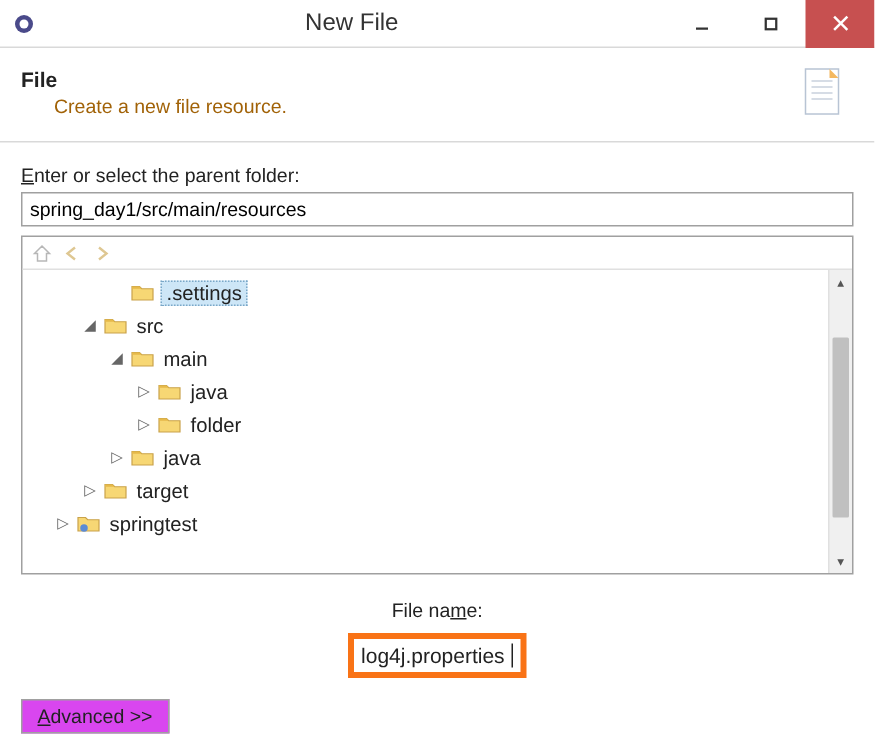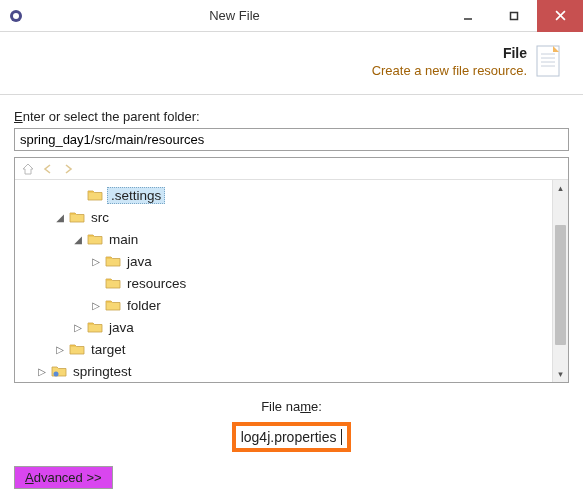--- a/index.html
+++ b/index.html
@@ -6,7 +6,7 @@
   body { margin: 0; padding: 0; background: #fff; width: 583px; height: 500px; overflow: hidden; font-size: 13px; color: #222; }
   .titlebar { height: 32px; background: #fff; border-bottom: 1px solid #d9d9d9; display: flex; align-items: center; }
   .titlebar-icon { width: 16px; height: 16px; margin-left: 8px; }
-  .titlebar-title { flex: 1; text-align: center; font-size: 13px; color: #333; }
+  .titlebar-title { flex: 1; text-align: center; font-size: 16px; color: #333; }
   .titlebar-buttons { display: flex; }
   .titlebar-btn { width: 46px; height: 32px; display: flex; align-items: center; justify-content: center; }
   .titlebar-btn.close { background: #c75050; color: #fff; }

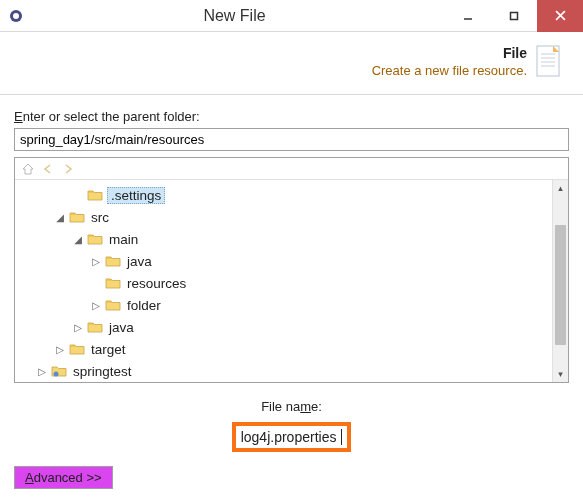--- a/index.html
+++ b/index.html
@@ -11,7 +11,7 @@
   .titlebar-btn { width: 46px; height: 32px; display: flex; align-items: center; justify-content: center; }
   .titlebar-btn.close { background: #c75050; color: #fff; }
   .titlebar-btn.min, .titlebar-btn.max { color: #333; }
-  .header { padding: 8px 14px 12px 14px; border-bottom: 1px solid #d9d9d9; display: flex; align-items: center; text-align: right; }
+  .header { padding: 8px 14px 12px 14px; border-bottom: 1px solid #d9d9d9; display: flex; align-items: center; }
   .header-text { flex: 1; }
   .header-title { font-weight: bold; font-size: 14px; margin-bottom: 2px; }
   .header-desc { color: #a16207; padding-left: 6px; margin-left: 16px; }

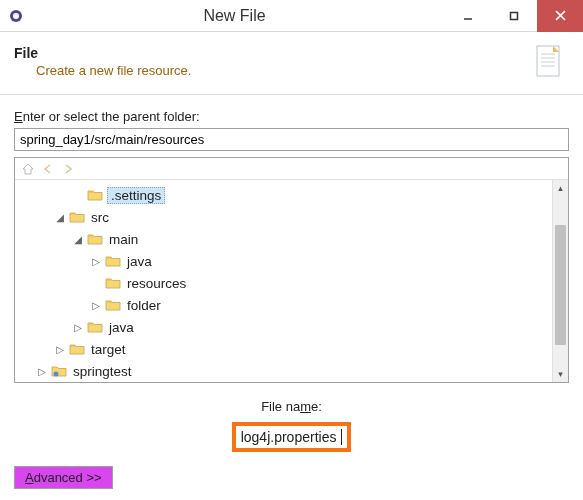--- a/index.html
+++ b/index.html
@@ -157,15 +157,6 @@
           </div>
           <div class="tree-row">
             <span class="ind" style="width:72px"></span>
-            <span class="expander blank">▷</span>
-            <span class="folder-icon"><svg viewBox="0 0 16 14">
-                <path d="M1 3 L6 3 L7.5 4.5 L15 4.5 L15 12 L1 12 Z" fill="#f7d774" stroke="#c9a24a" stroke-width="0.8"></path>
-                <path d="M1 3 L6 3 L7.5 4.5 L1 4.5 Z" fill="#e6b94a"></path>
-              </svg></span>
-            <span class="node-label">resources</span>
-          </div>
-          <div class="tree-row">
-            <span class="ind" style="width:72px"></span>
             <span class="expander">▷</span>
             <span class="folder-icon"><svg viewBox="0 0 16 14">
                 <path d="M1 3 L6 3 L7.5 4.5 L15 4.5 L15 12 L1 12 Z" fill="#f7d774" stroke="#c9a24a" stroke-width="0.8"></path>

